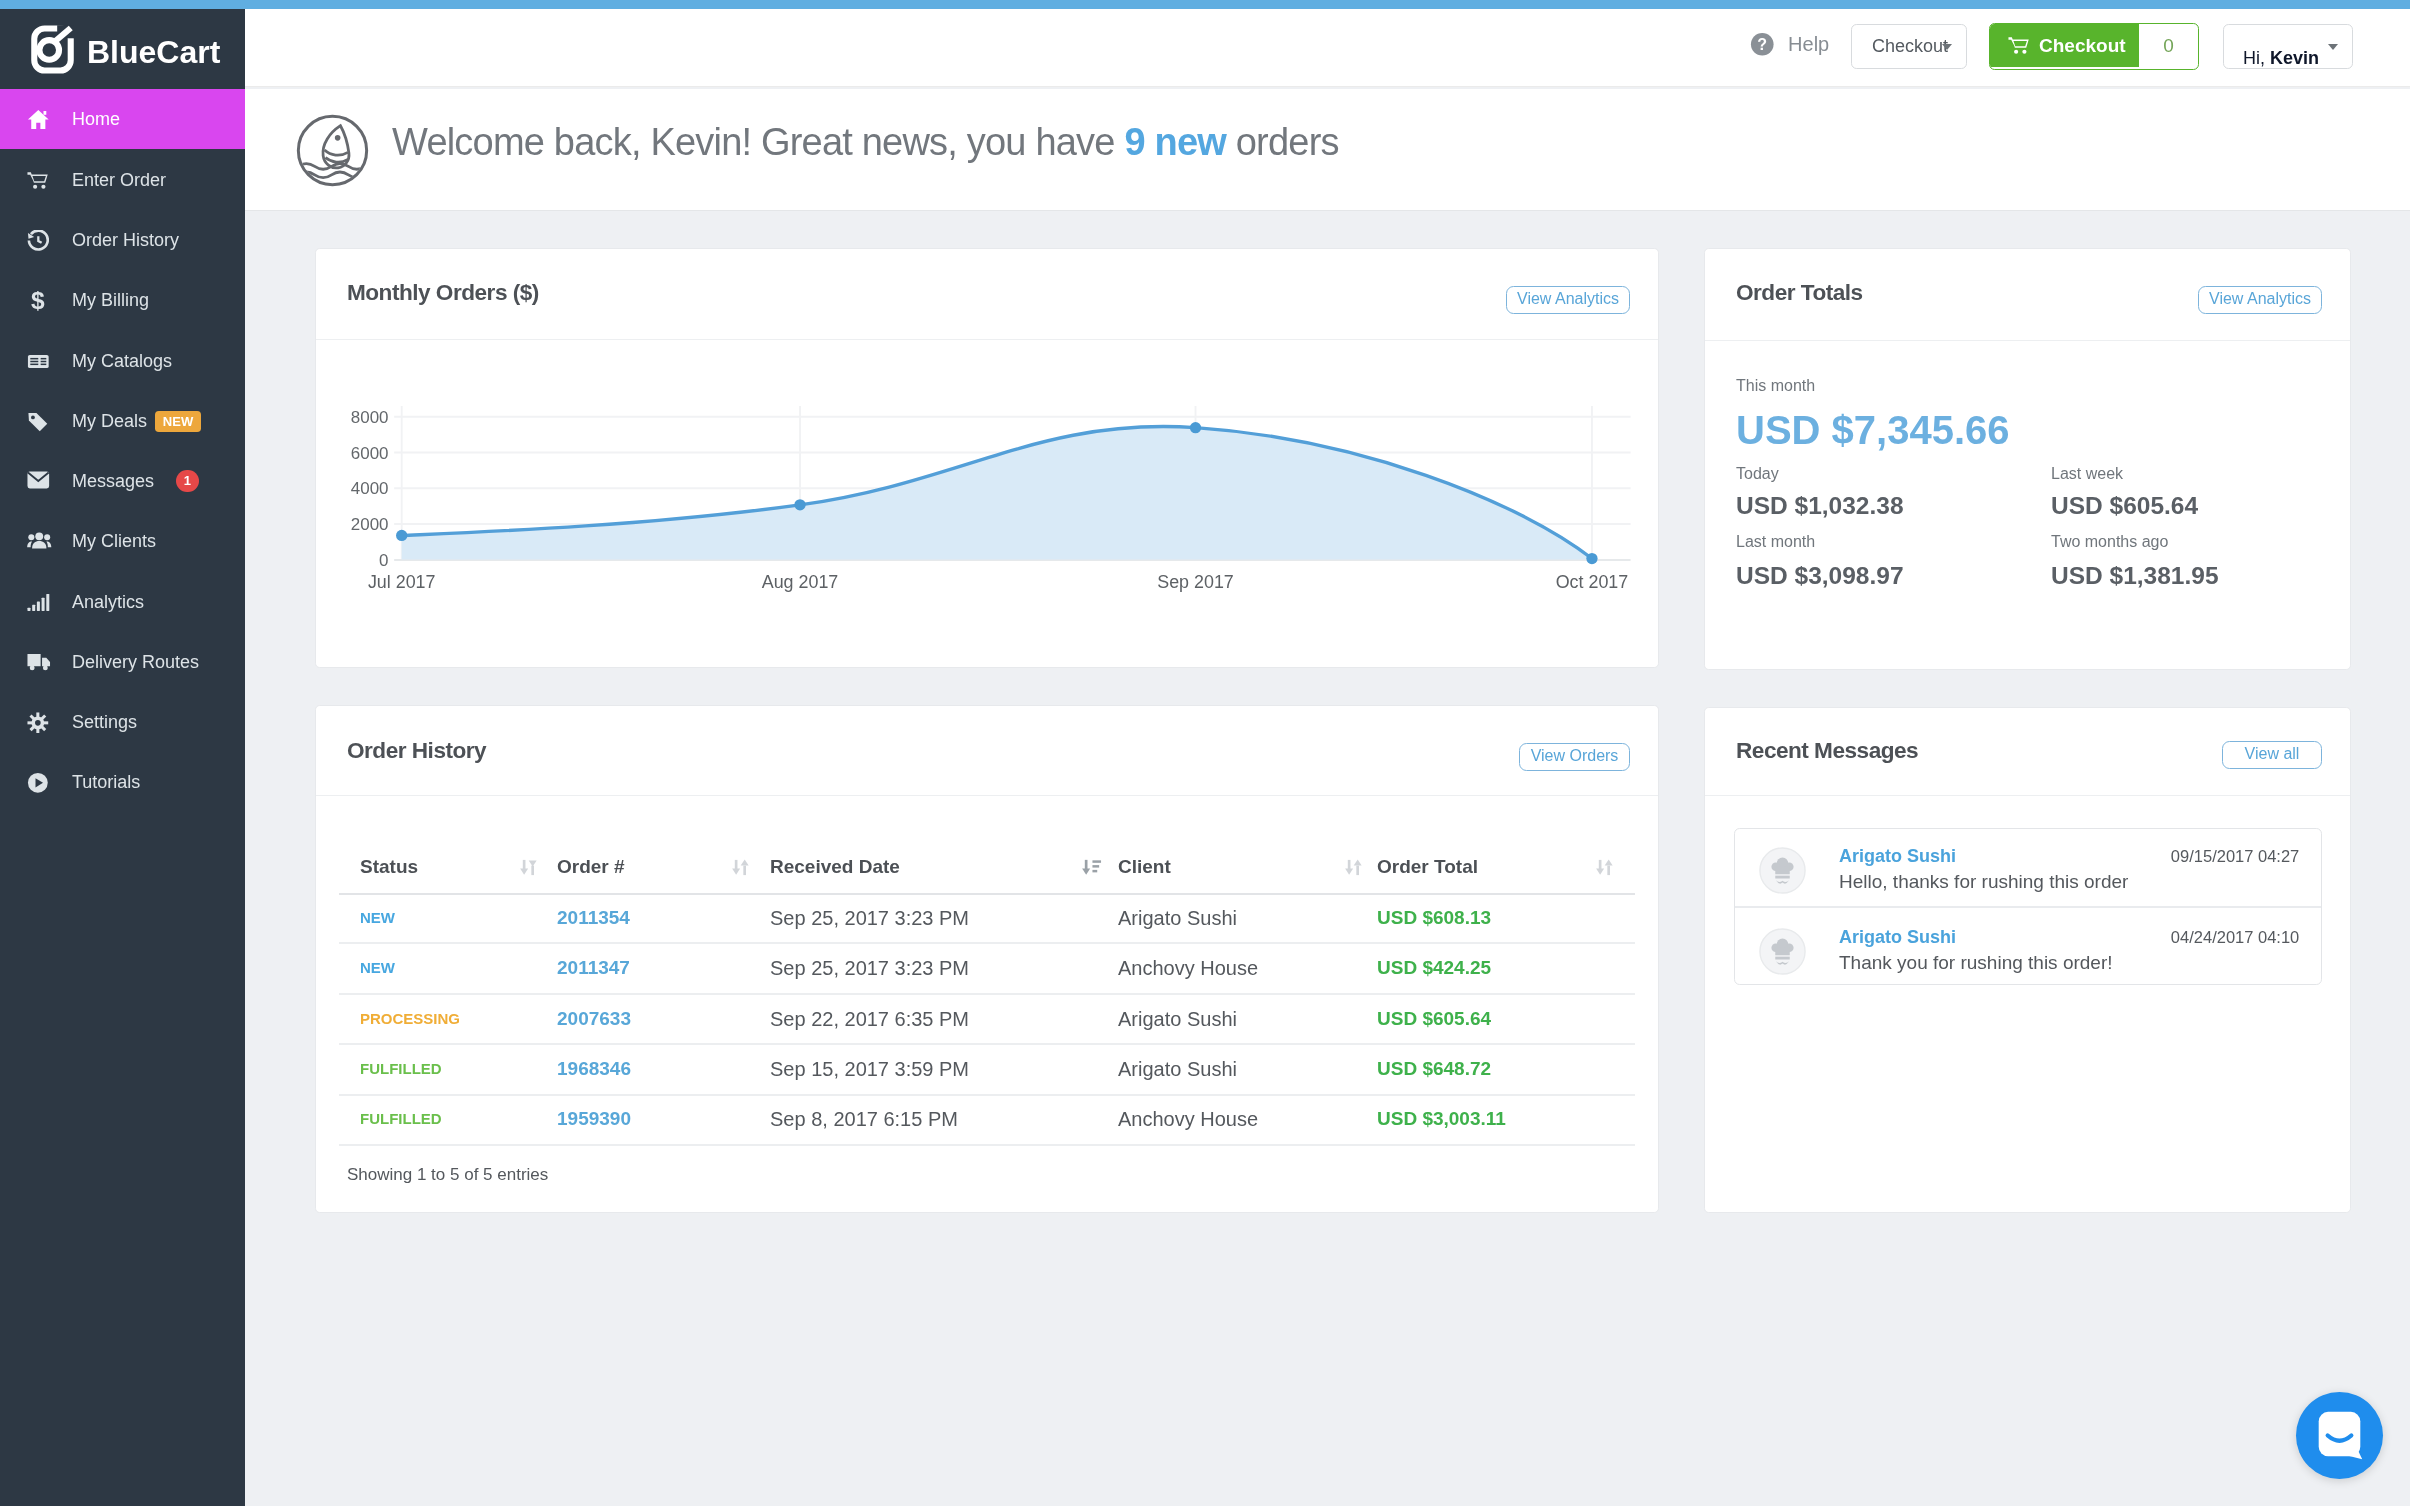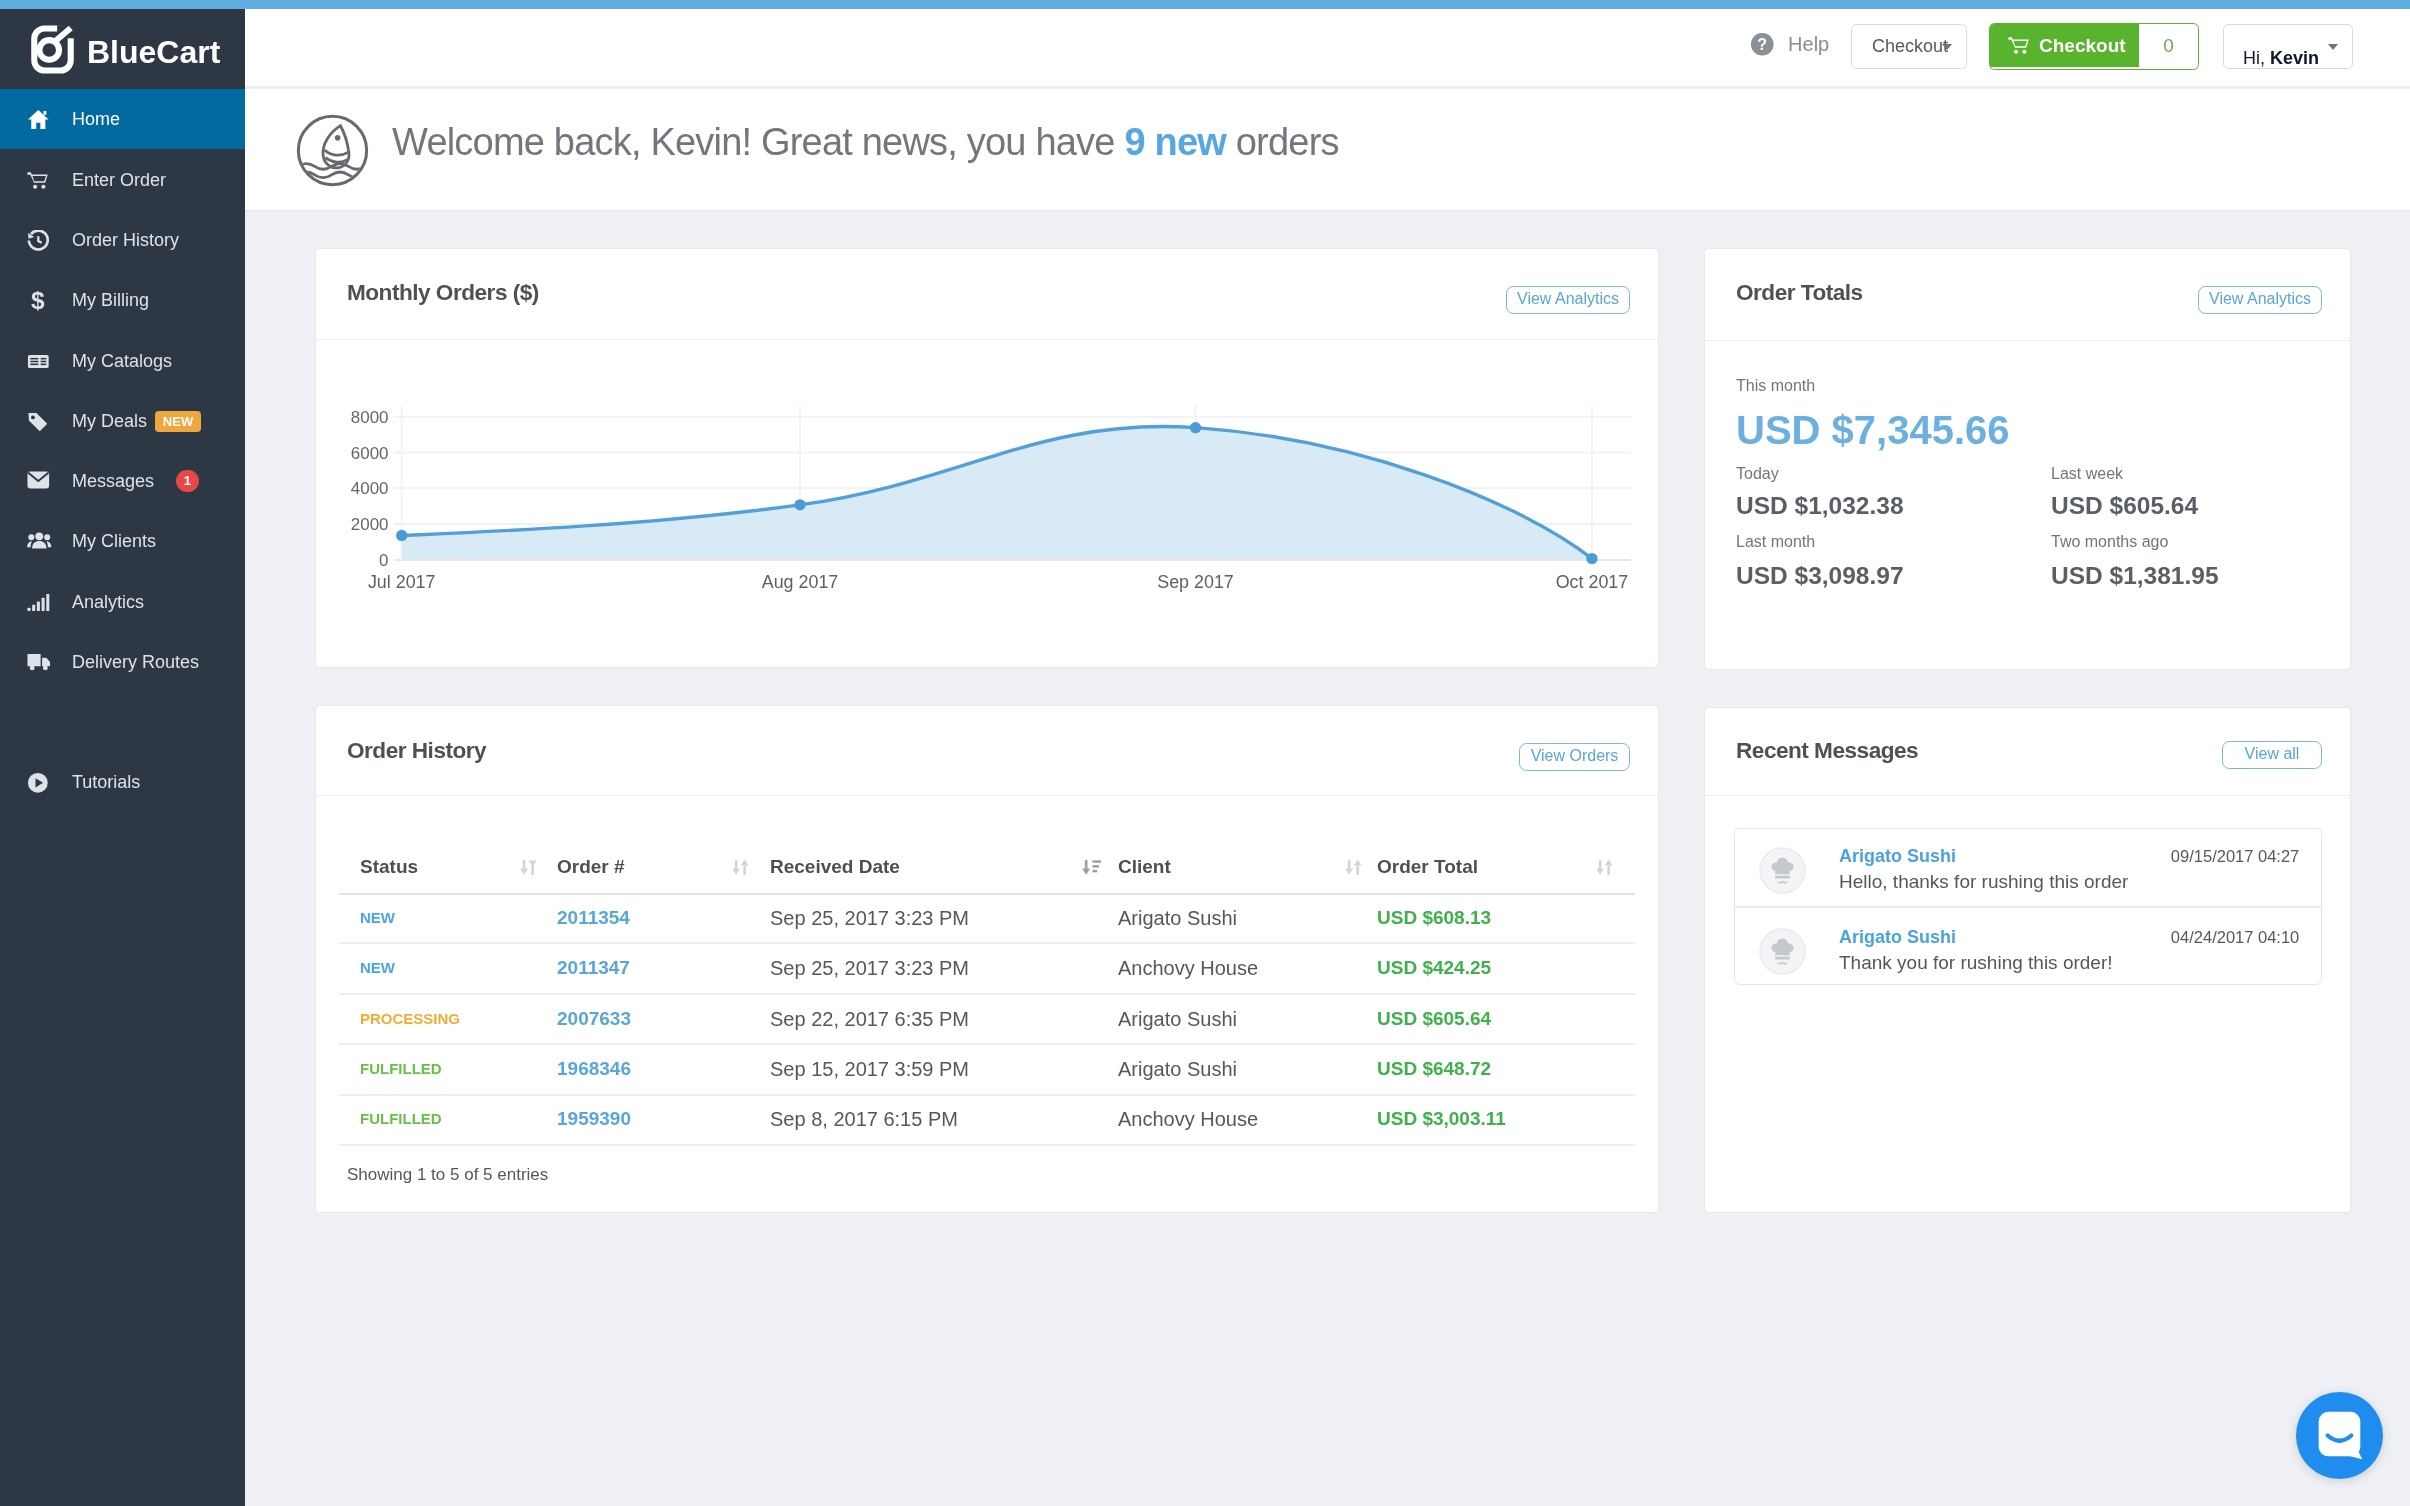--- a/index.html
+++ b/index.html
@@ -9,7 +9,7 @@
 #logo{position:absolute;left:31px;top:25.4px;}
 #logotext{position:absolute;left:87px;top:34px;font-size:32px;font-weight:700;color:#fff;letter-spacing:0;}
 .nav{position:absolute;left:0;width:245px;height:60px;color:#dde3e7;font-size:18px;}
-.nav.active{background:#0369a1;color:#fff;}
+.nav.active{background:#d946ef;color:#fff;}
 .nav svg{position:absolute;left:27px;top:50%;margin-top:-10.4px;}
 .nav .lbl{position:absolute;left:72px;top:50%;line-height:0;}
 .badge-new{position:absolute;left:155px;top:50%;margin-top:-10.4px;width:46px;height:21.7px;background:#eda73c;border-radius:3.8px;color:#fff;font-size:13px;font-weight:700;text-align:center;line-height:21.7px;}

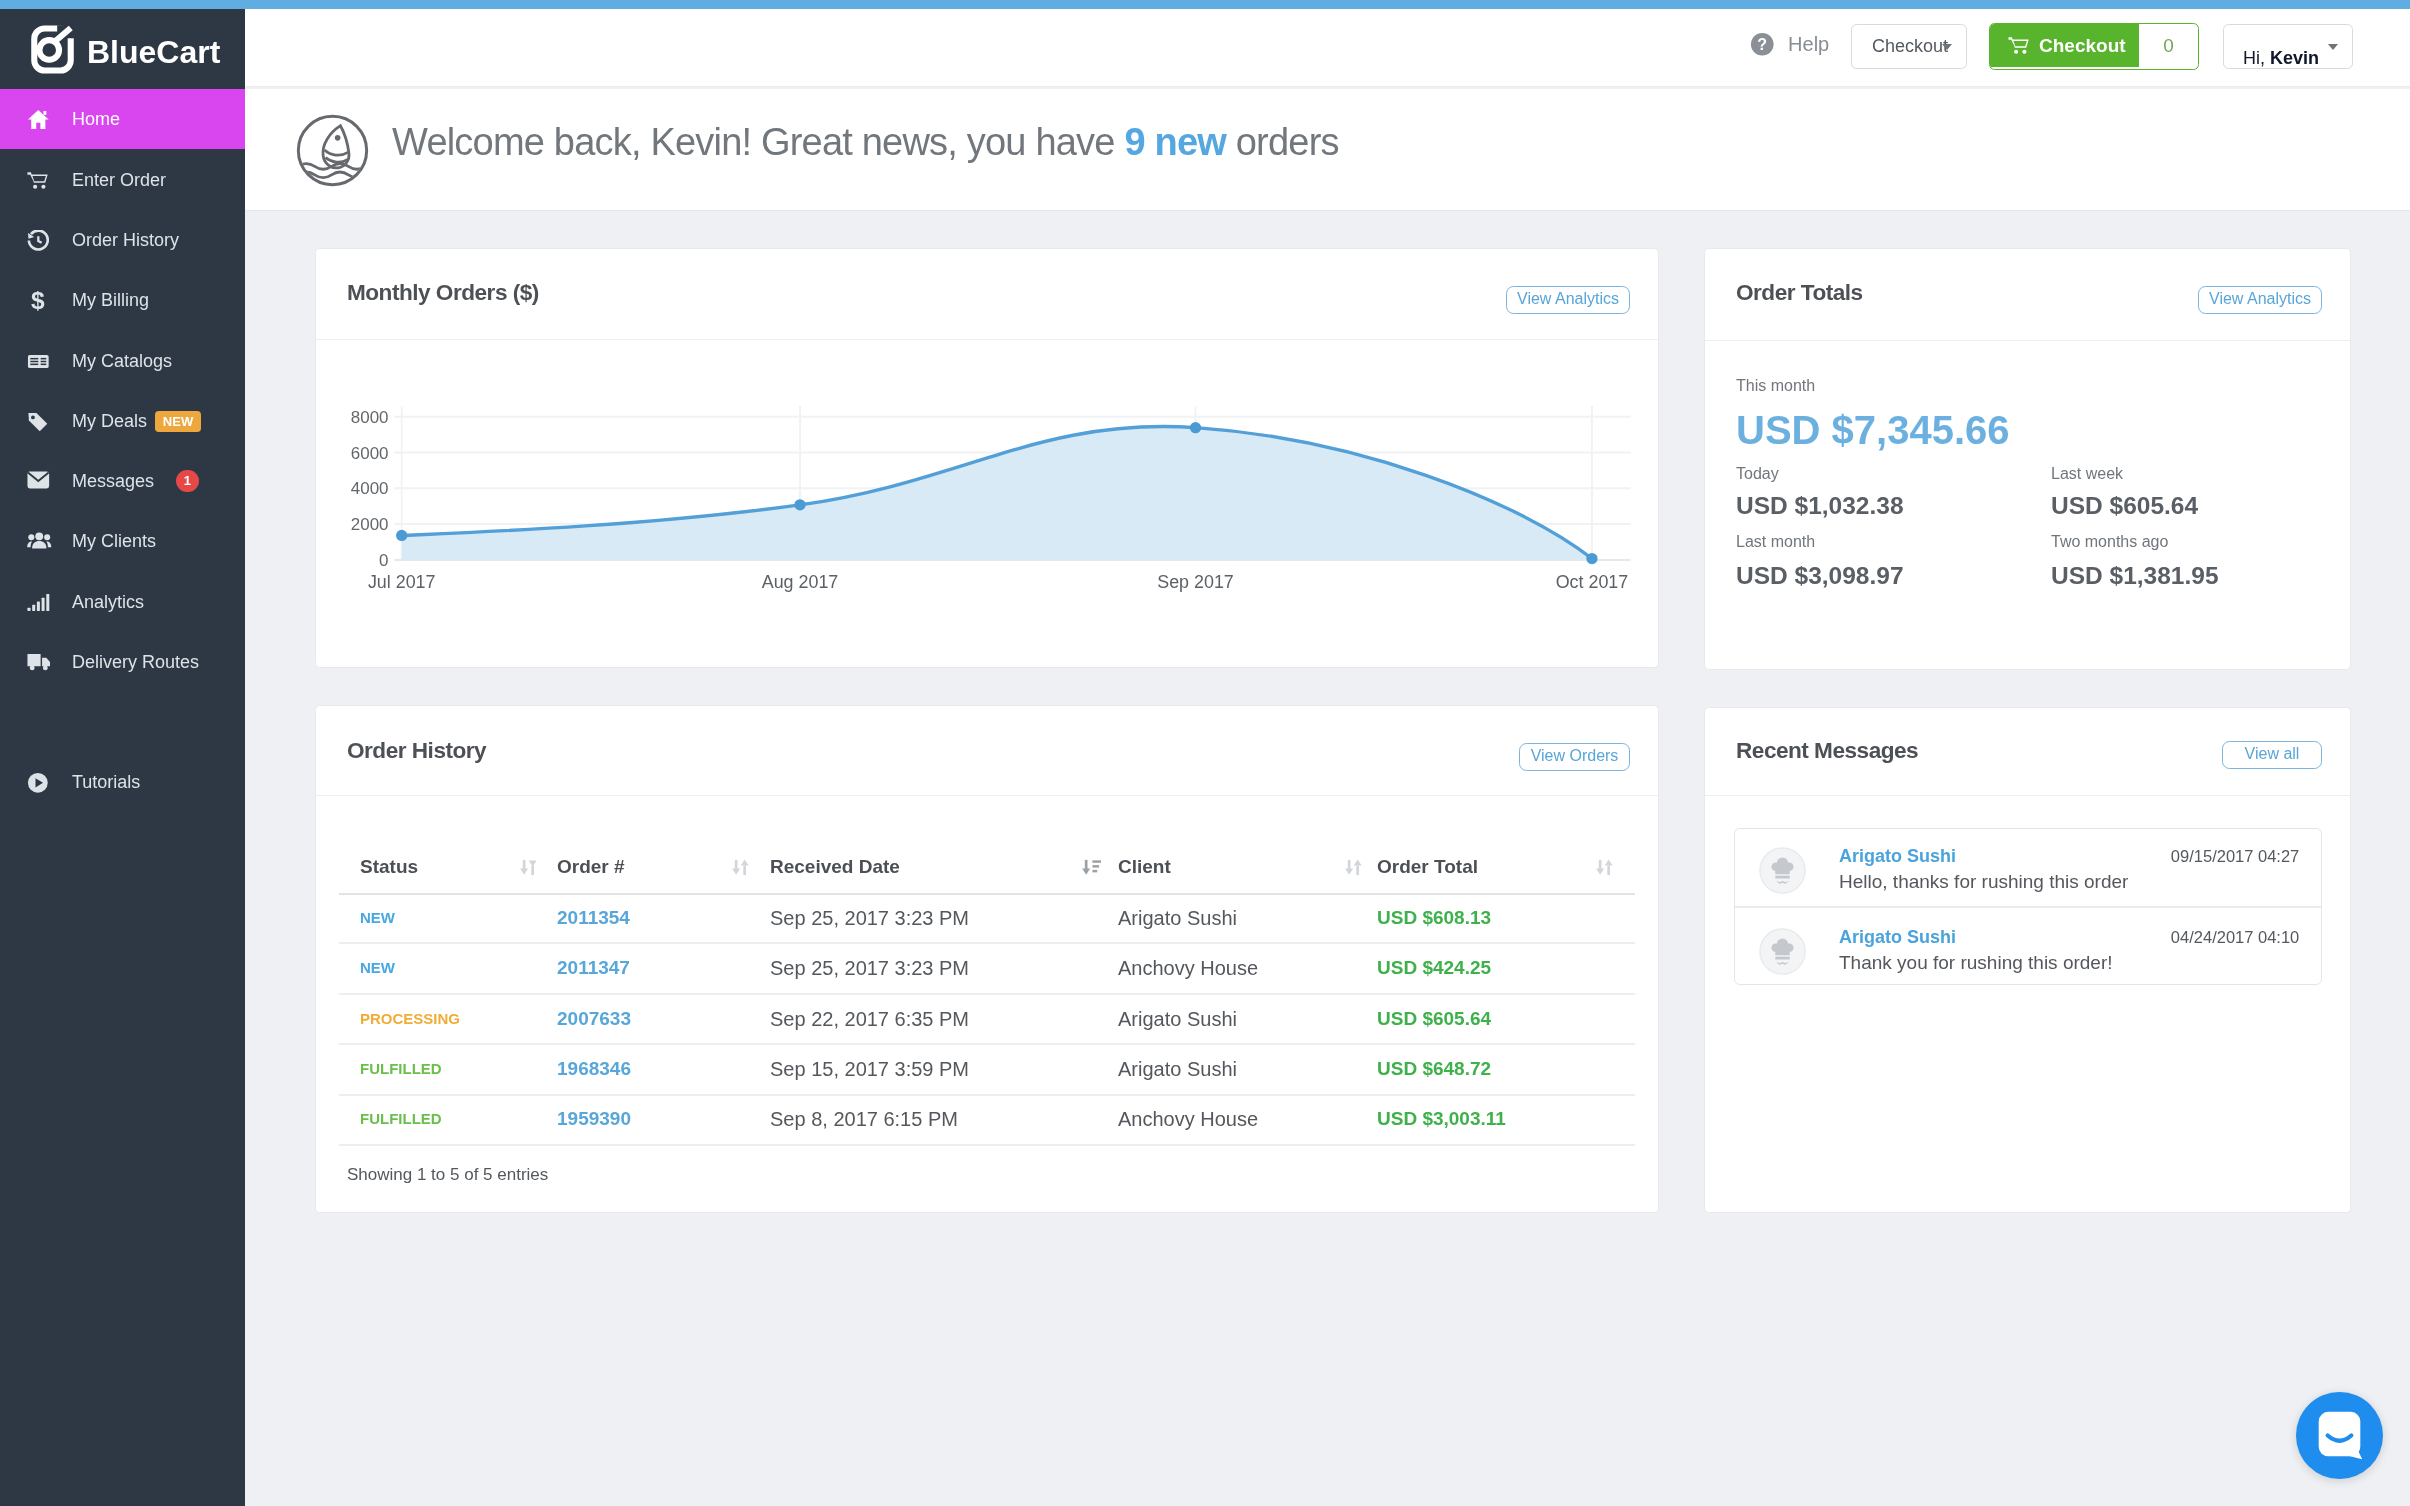--- a/index.html
+++ b/index.html
@@ -135,6 +135,19 @@
       </svg>
 <span class="lbl">Delivery Routes</span>
     </div>
+<div class="nav" style="top:692px;">
+<svg width="21.7" height="21.7" viewBox="0 0 23 23" fill="#dde3e7">
+        <g>
+          <rect x="9.9" y="0.5" width="3.2" height="22"></rect>
+          <rect x="9.9" y="0.5" width="3.2" height="22" transform="rotate(45 11.5 11.5)"></rect>
+          <rect x="9.9" y="0.5" width="3.2" height="22" transform="rotate(90 11.5 11.5)"></rect>
+          <rect x="9.9" y="0.5" width="3.2" height="22" transform="rotate(135 11.5 11.5)"></rect>
+        </g>
+        <circle cx="11.5" cy="11.5" r="6.8"></circle>
+        <circle cx="11.5" cy="11.5" r="3" fill="#2d3844"></circle>
+      </svg>
+<span class="lbl">Settings</span>
+    </div>
 <div class="nav" style="top:752px;">
 <svg width="21.7" height="21.7" viewBox="0 0 23 23" fill="#dde3e7">
         <circle cx="11.5" cy="11.5" r="10.5"></circle>

